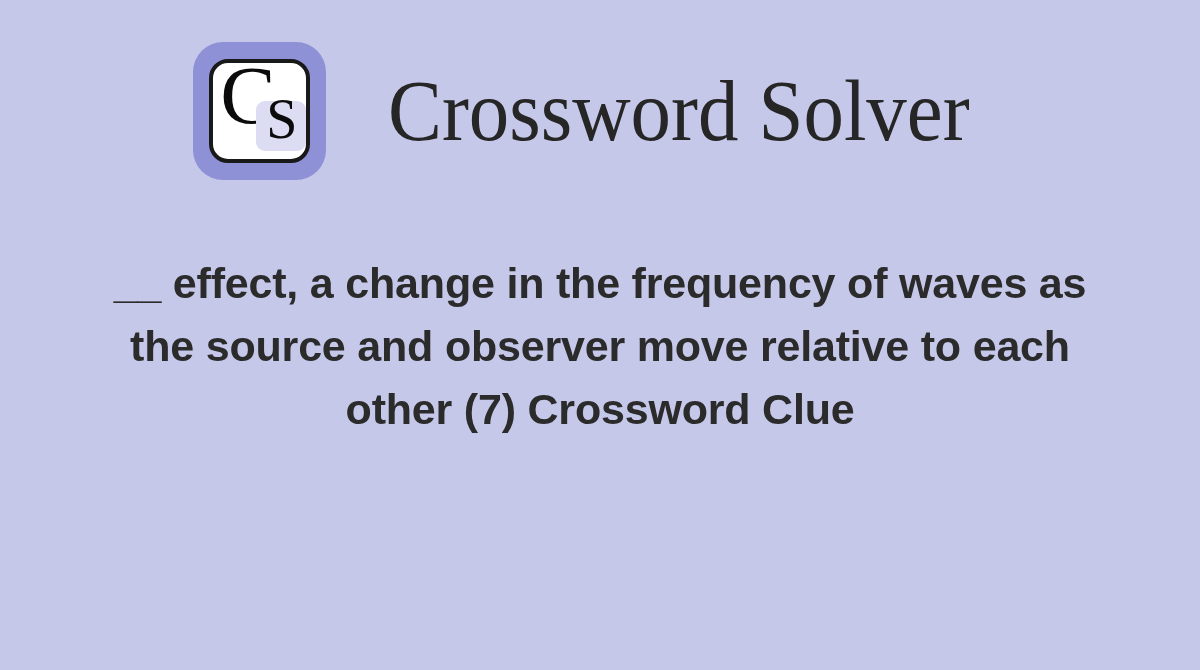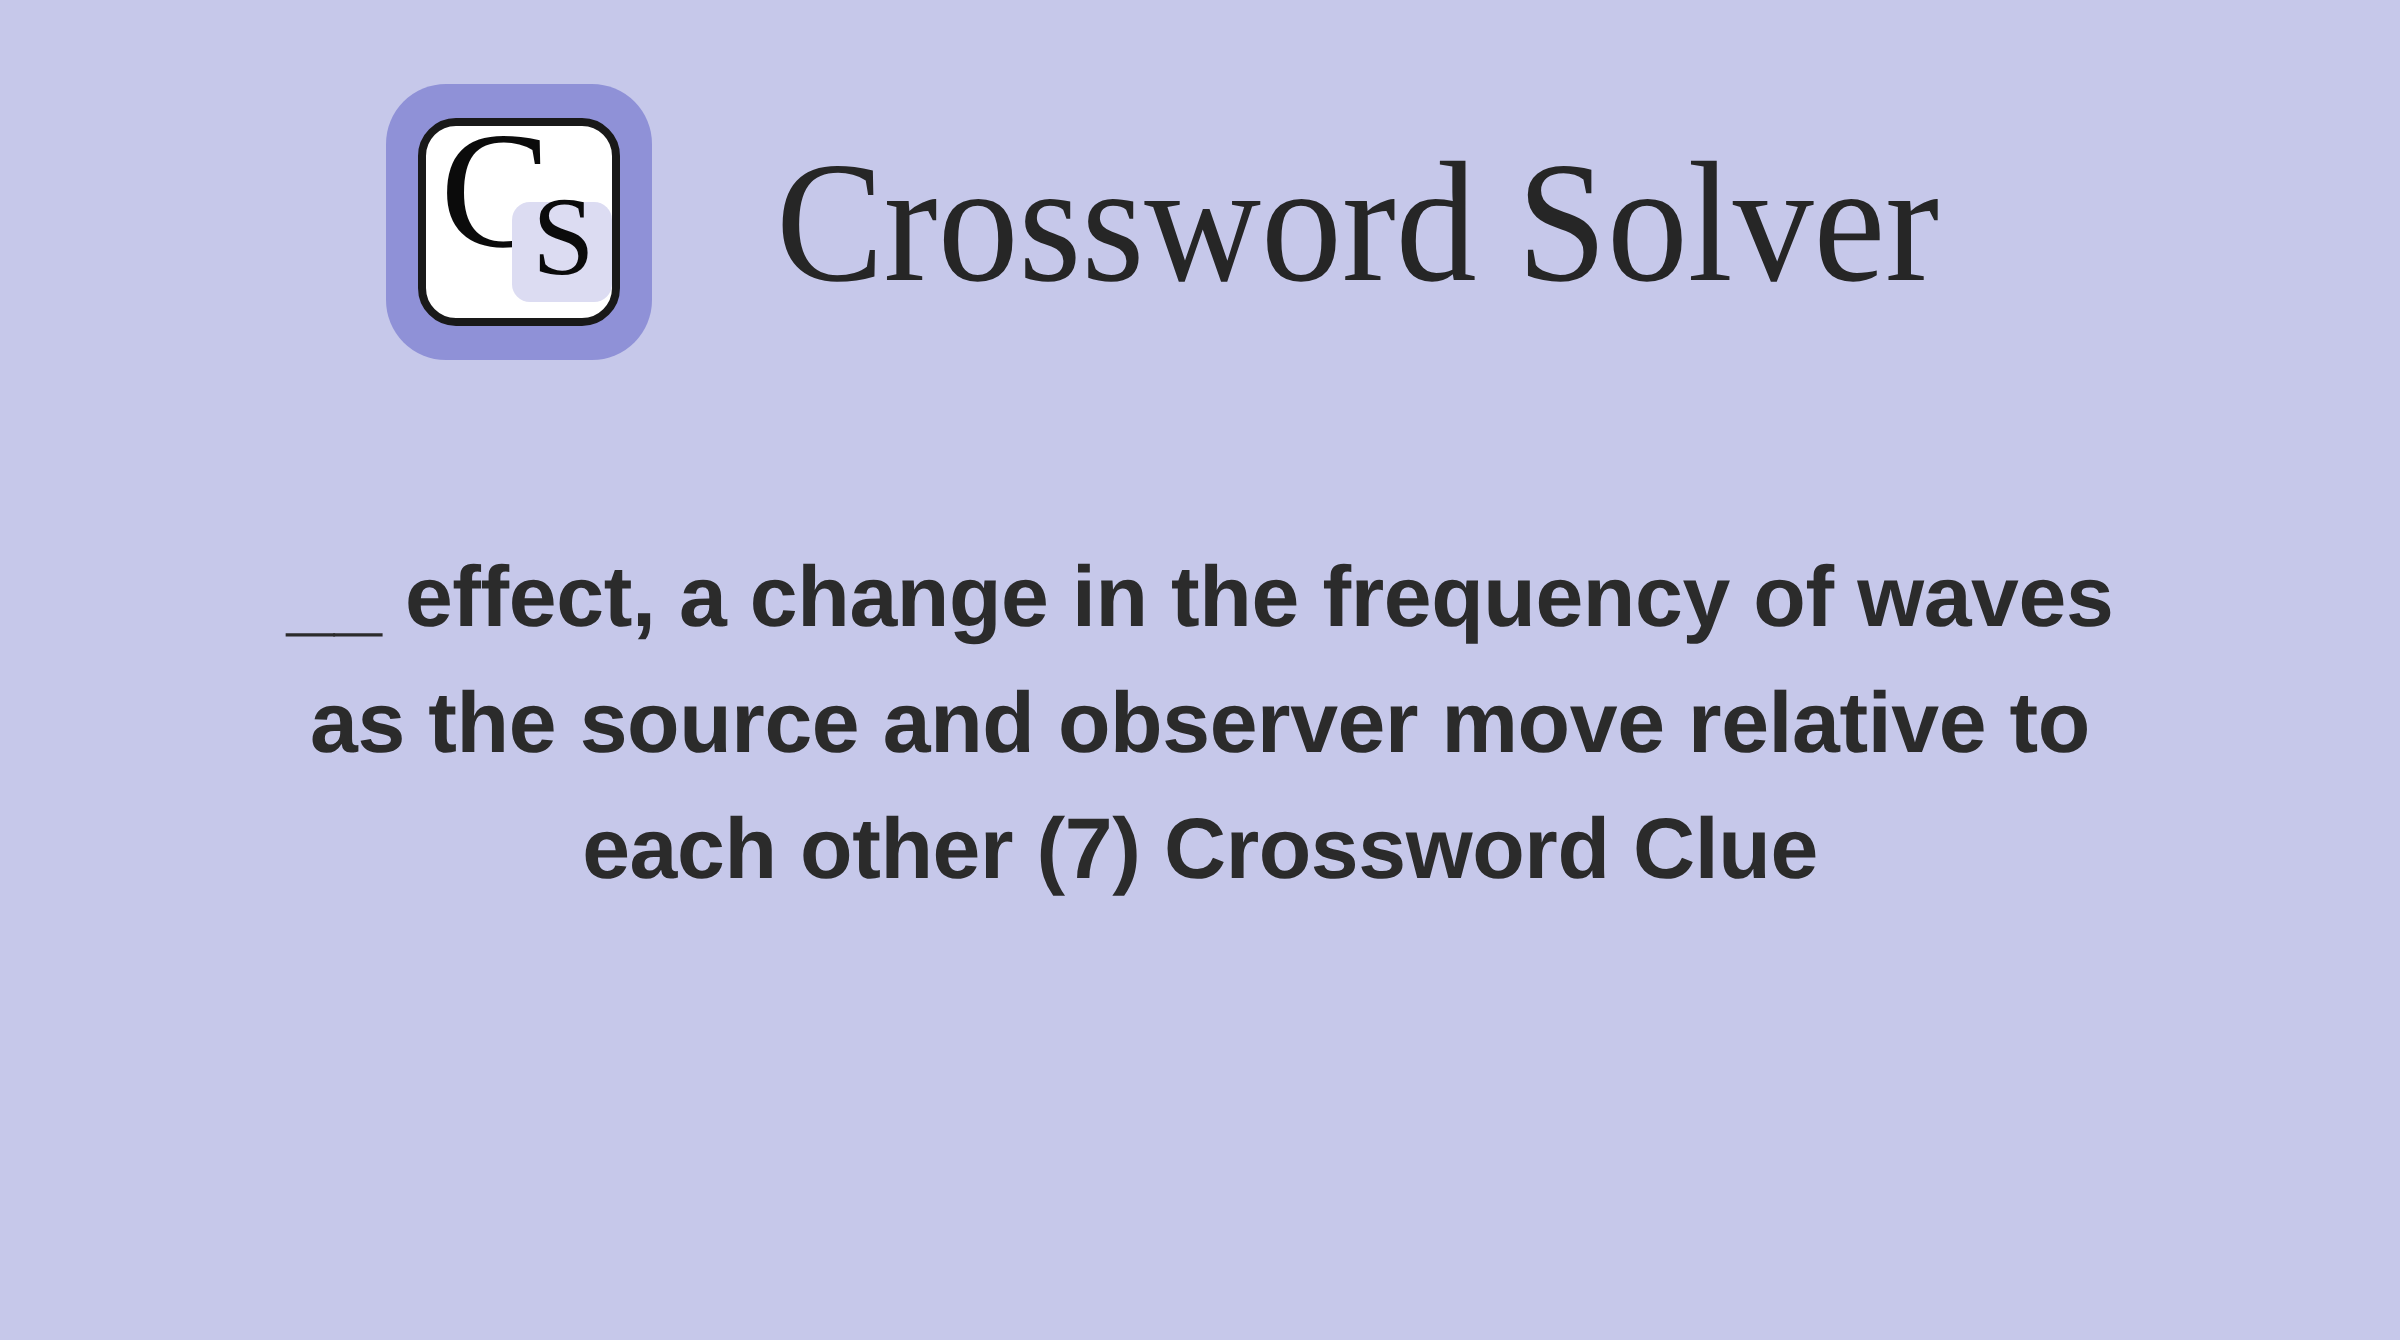--- a/index.html
+++ b/index.html
@@ -109,7 +109,7 @@
   }
 
   .clue-heading {
-    margin: 16px;
+    margin: 0;
     font-family: "Liberation Sans", sans-serif;
     font-weight: bold;
     font-size: 43px;

